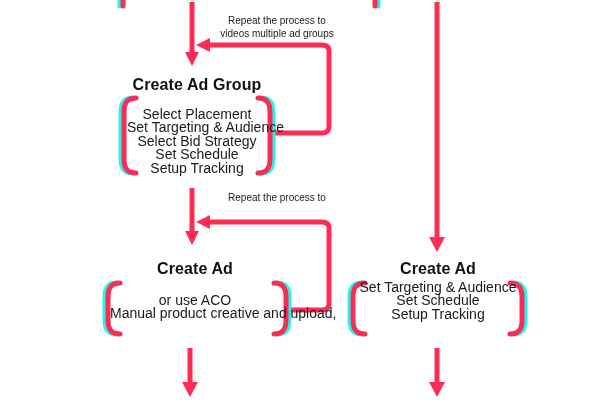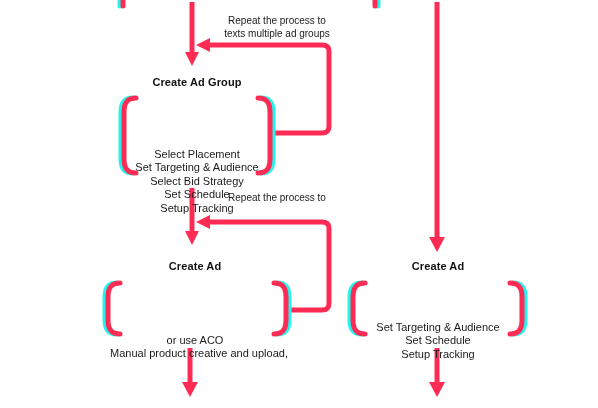--- a/index.html
+++ b/index.html
@@ -121,7 +121,7 @@
 
   <div class="loop-label" style="left:211px;top:14px;width:132px;">
     <div>Repeat the process to</div>
-    <div>texts multiple ad groups</div>
+    <div>videos multiple ad groups</div>
   </div>
 
   <div class="node-title" style="left:127px;top:76px;width:140px;">Create Ad Group</div>

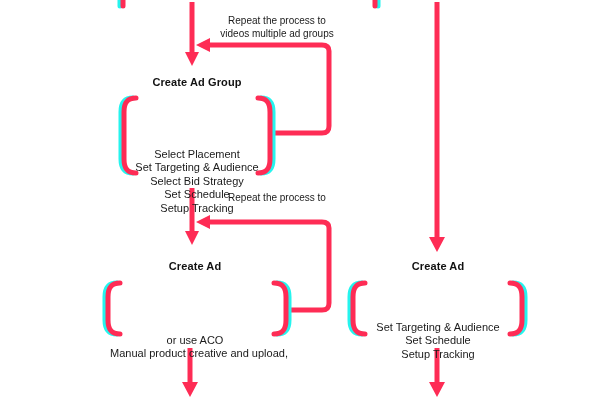--- a/index.html
+++ b/index.html
@@ -14,7 +14,7 @@
 
   .node-title{
     position:absolute;
-    font-size:11px;
+    font-size:16px;
     font-weight:bold;
     color:#111111;
     text-align:center;

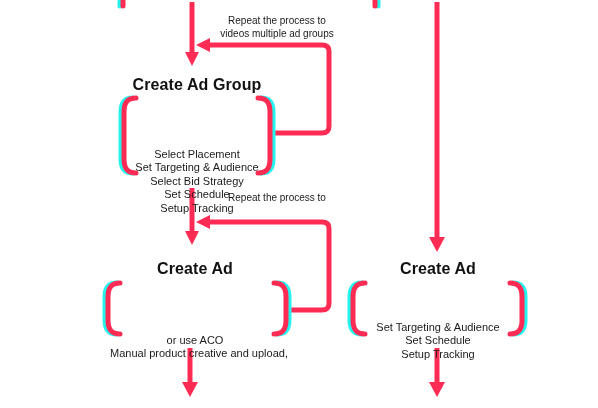--- a/index.html
+++ b/index.html
@@ -23,12 +23,11 @@
   }
   .node-body{
     position:absolute;
-    font-size:11px;
+    font-size:14px;
     color:#1a1a1a;
     text-align:center;
     line-height:13.4px;
     white-space:nowrap;
-    margin-top:40px;
   }
   .loop-label{
     position:absolute;

